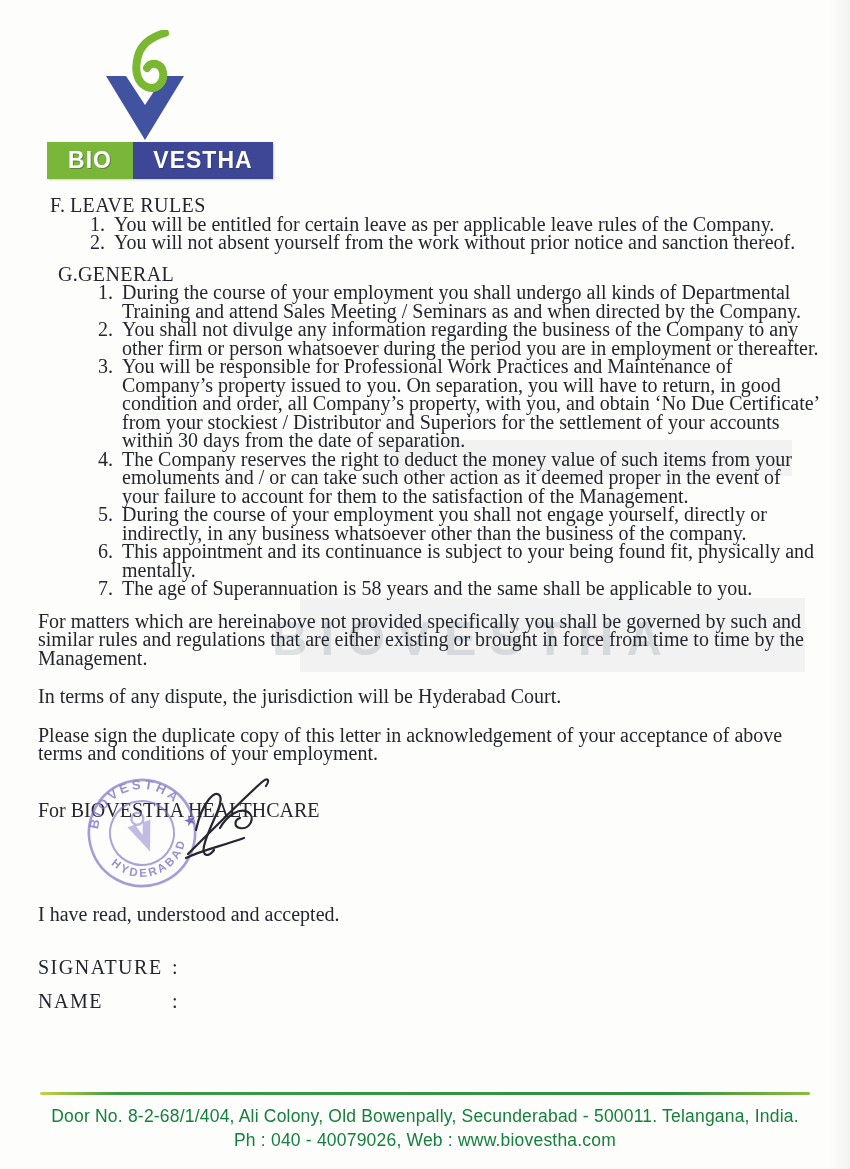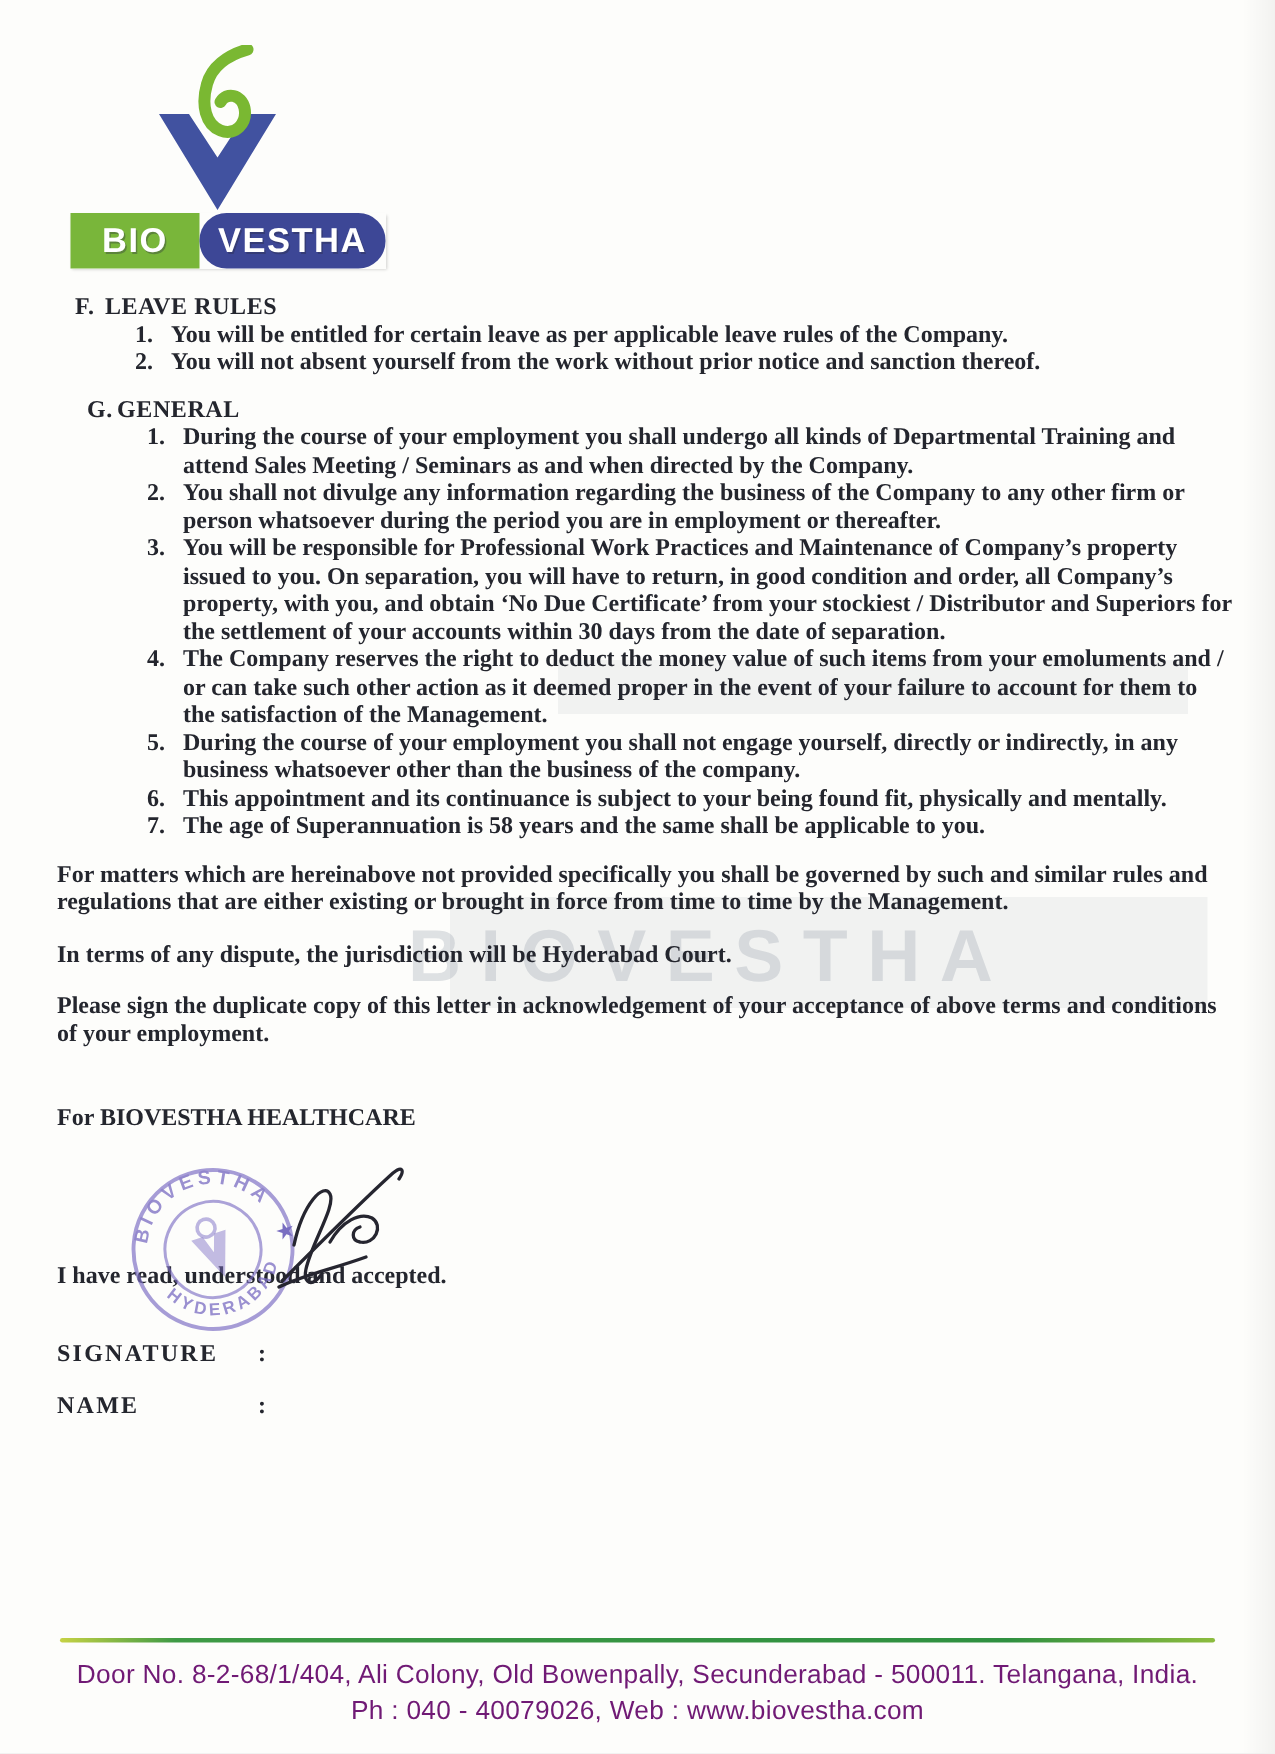--- a/index.html
+++ b/index.html
@@ -22,7 +22,7 @@
     font-family:"Liberation Sans",sans-serif;font-weight:700;font-size:23px;color:#ffffff;
     letter-spacing:1px;text-shadow:1px 1px 0 rgba(40,40,60,0.35);}
   .logo-bio{width:86px;}
-  .logo-vestha{width:124px;border-radius:18px;}
+  .logo-vestha{width:140px;}
 
   
   .watermark{position:absolute;left:272px;top:610px;z-index:0;

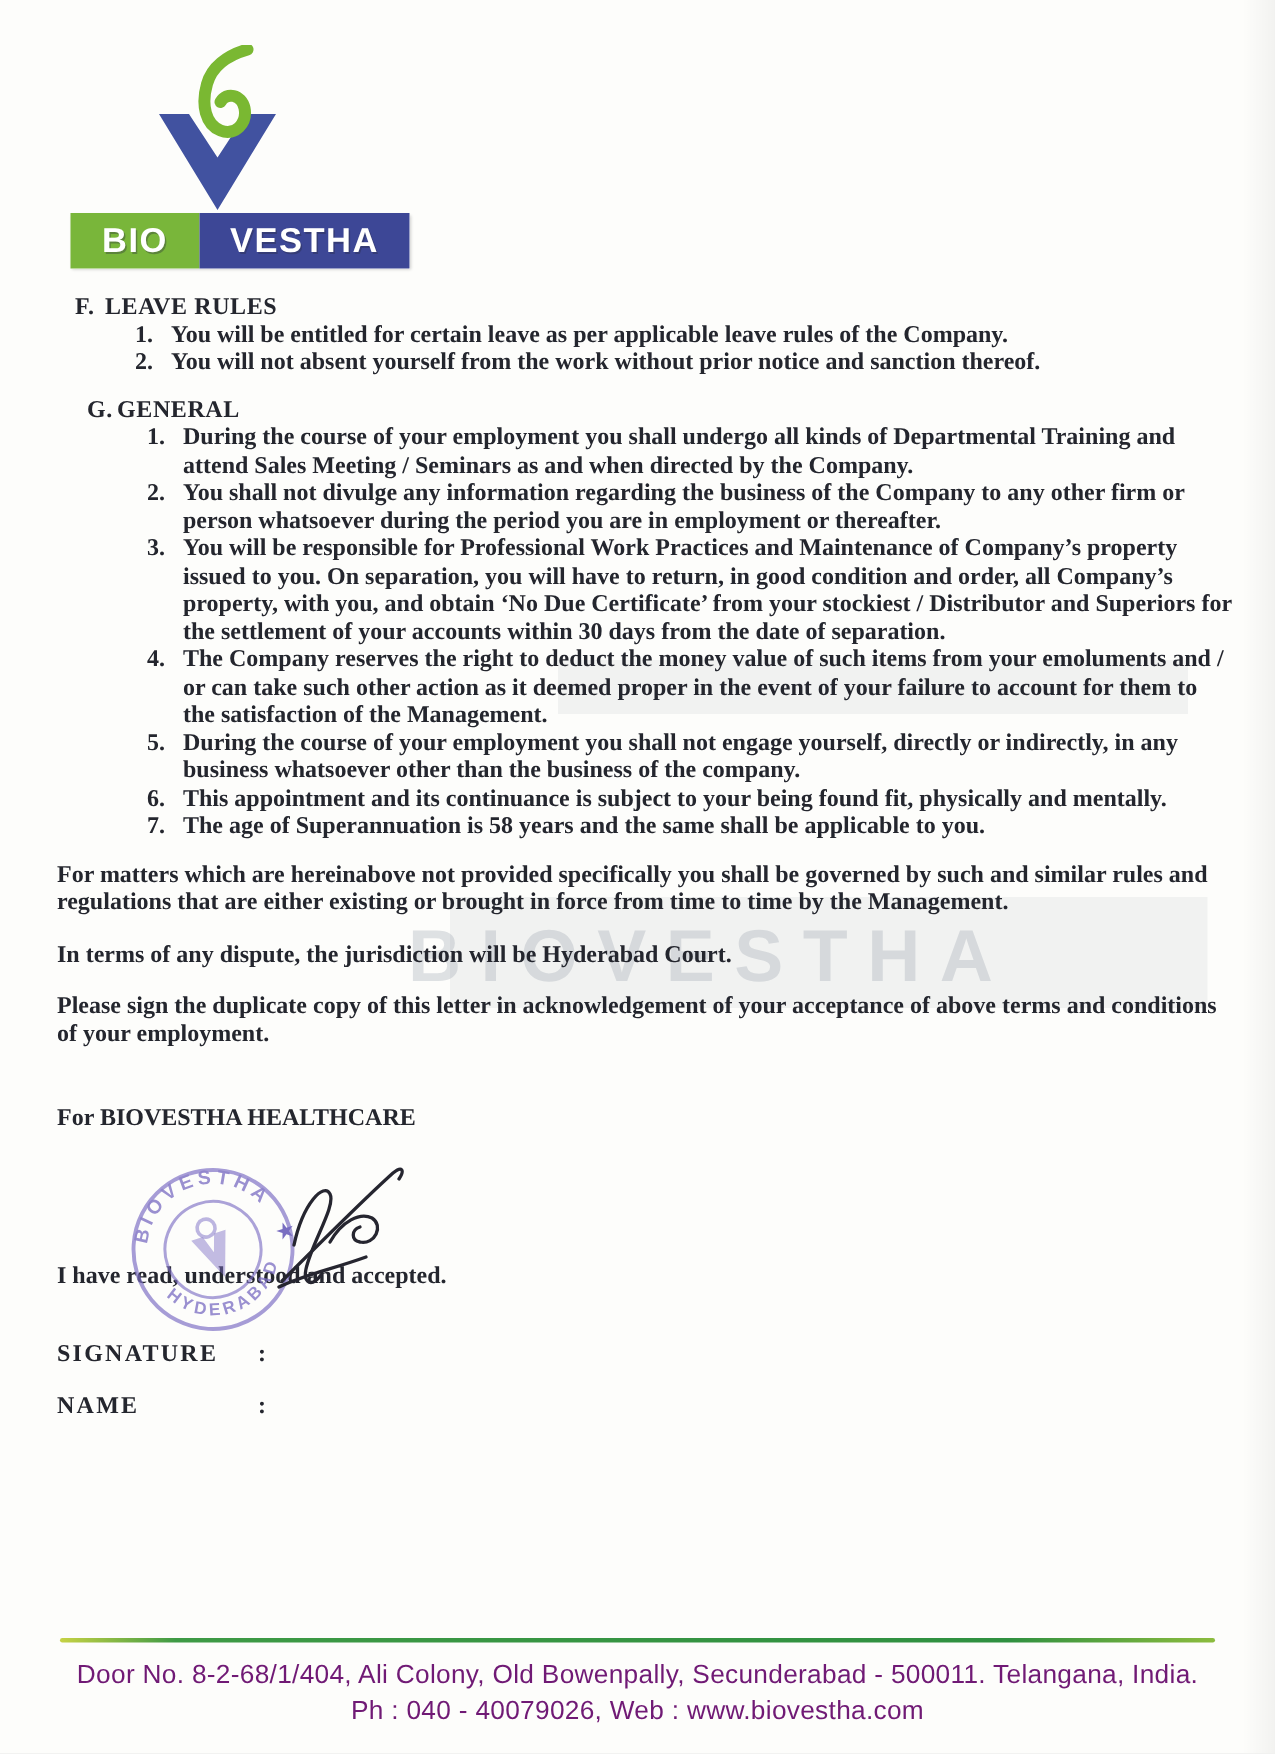--- a/index.html
+++ b/index.html
@@ -31,7 +31,7 @@
 
   
   .content{position:absolute;left:38px;top:196px;width:784px;z-index:1;
-    font-size:16px;line-height:18.5px;font-weight:bold;}
+    font-size:20px;line-height:18.5px;}
   .sec{margin-left:12px;}
   .sec + .sec{margin-top:13px;margin-left:20px;}
   .sec-head{letter-spacing:0.4px;}

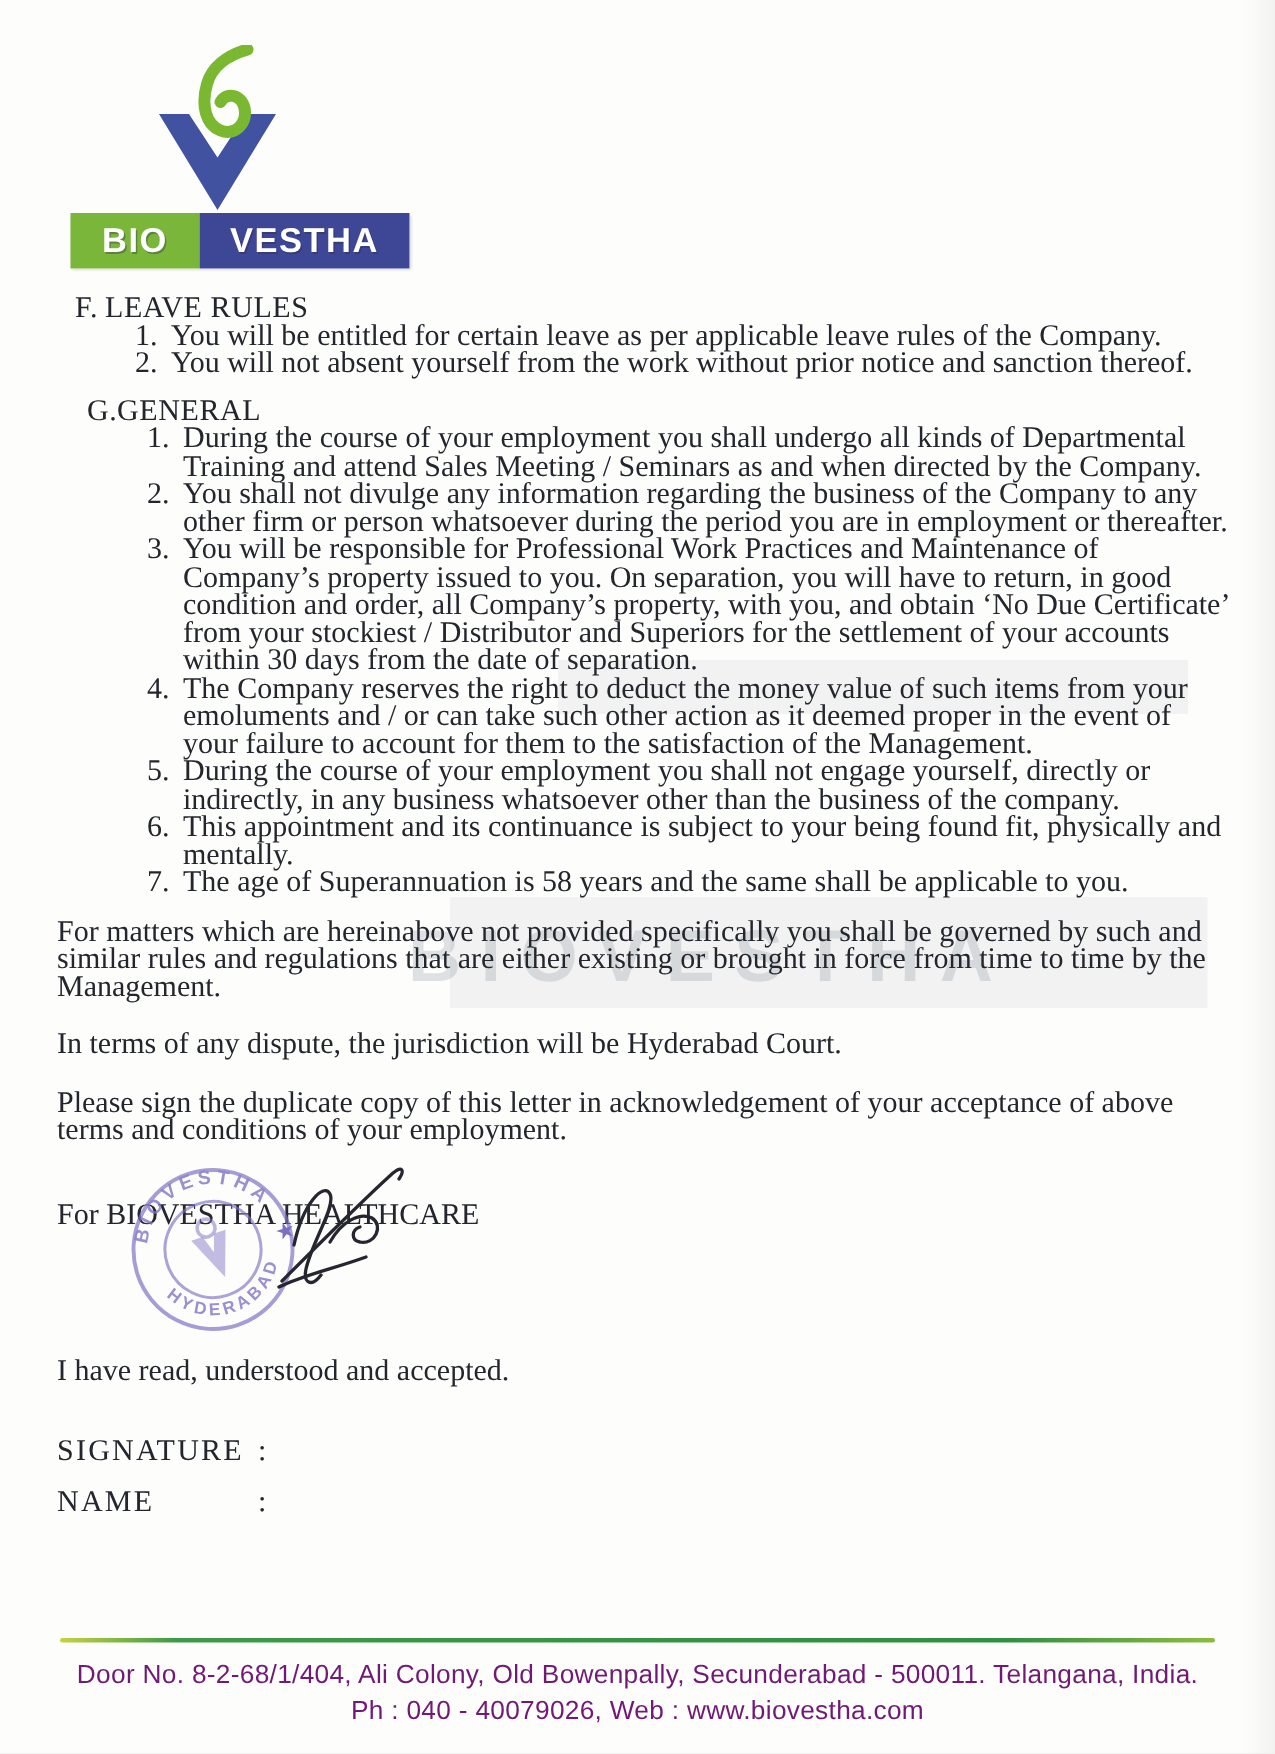--- a/index.html
+++ b/index.html
@@ -56,7 +56,7 @@
   .footer-rule{margin:0 auto;width:770px;height:3px;border-radius:2px;
     background:linear-gradient(90deg,#c6d244,#3e9a45 10%,#2f9040 82%,#8cbc3e);}
   .footer-text{margin-top:9px;font-family:"Liberation Sans",sans-serif;
-    font-size:17.5px;line-height:24px;color:#701a75;letter-spacing:0.2px;}
+    font-size:17.5px;line-height:24px;color:#15803d;letter-spacing:0.2px;}
 </style>
 </head>
 <body>

